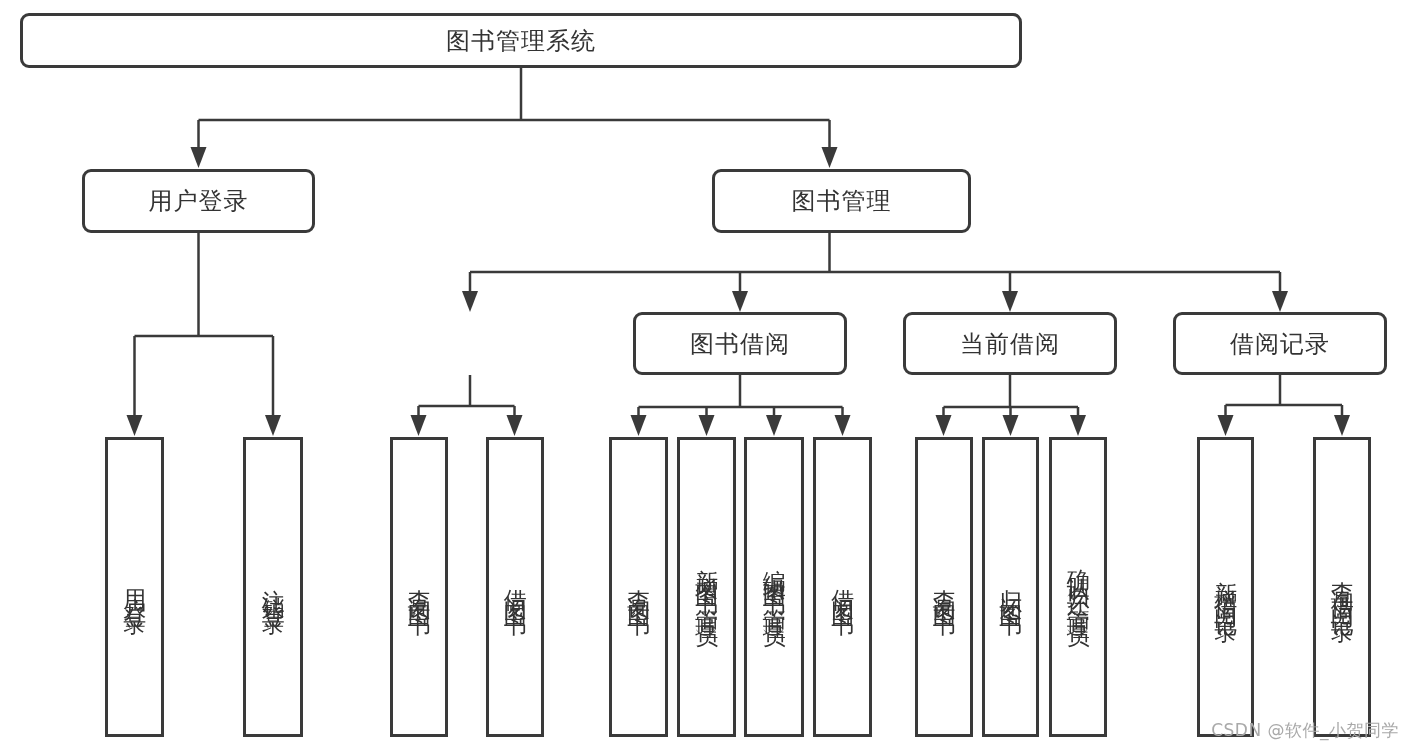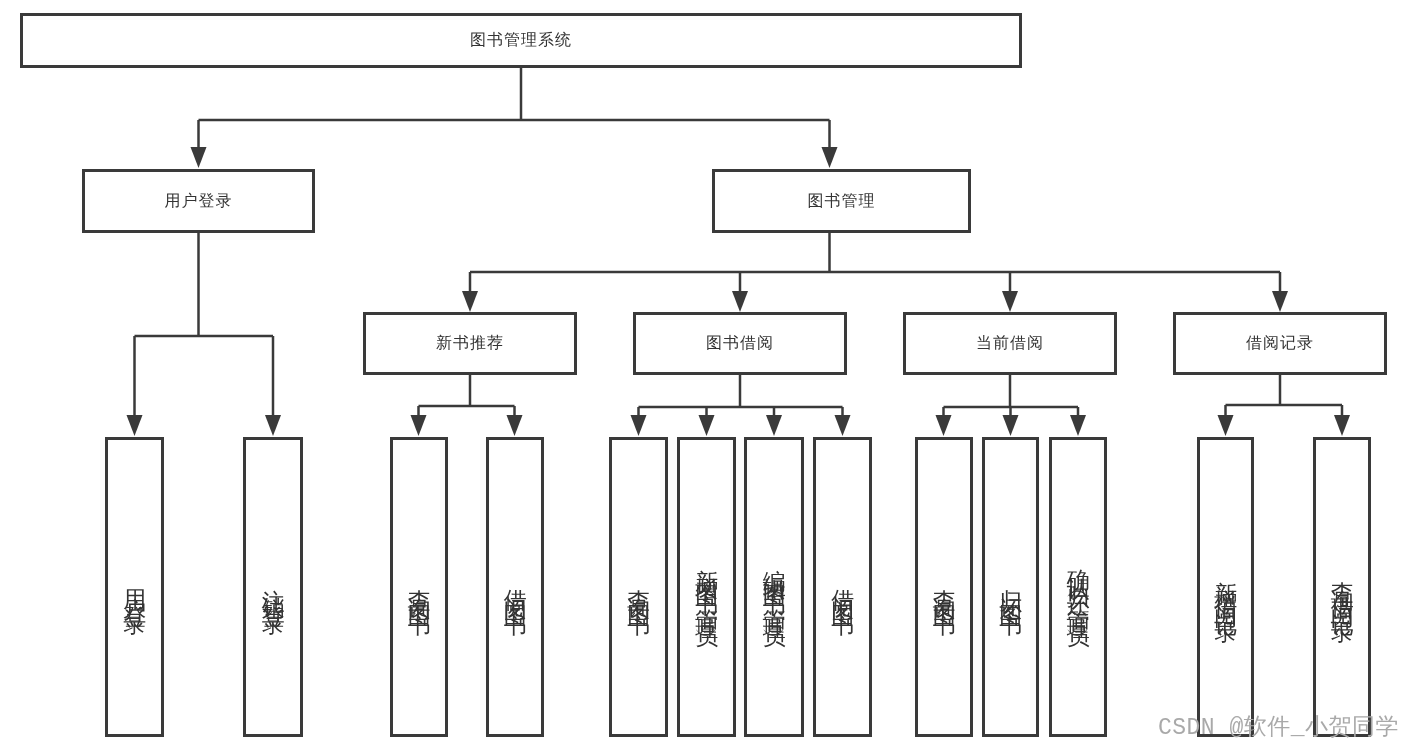--- a/index.html
+++ b/index.html
@@ -27,7 +27,7 @@
     display:flex;align-items:center;justify-content:center;
     color:var(--text);
   }
-  .hbox{font-size:16px;letter-spacing:1px;white-space:nowrap;}
+  .hbox{font-size:24px;letter-spacing:1px;white-space:nowrap;border-radius:9px;}
   .root{left:20px;top:13px;width:1002px;height:55px;}
   .lvl2{top:169px;height:64px;}
   .lvl3{top:312px;height:63px;width:214px;}

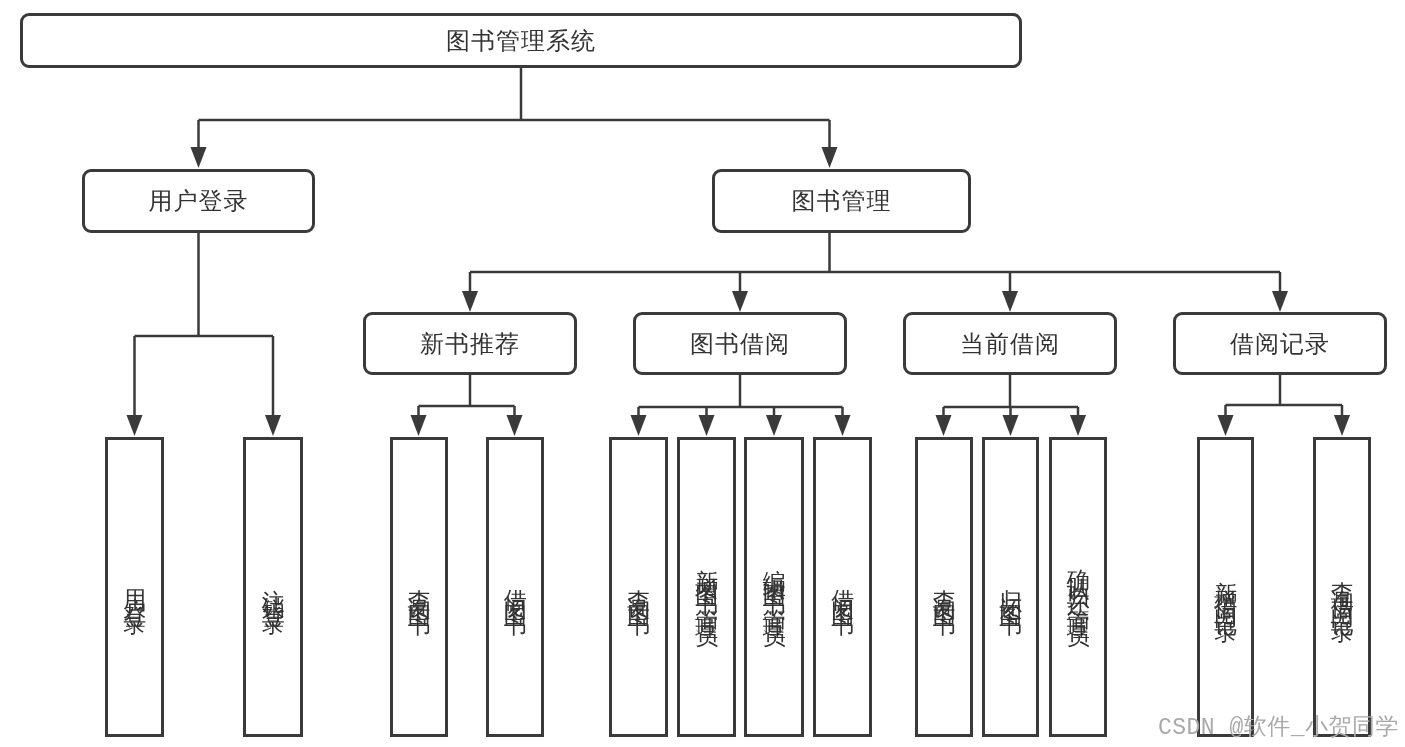--- a/index.html
+++ b/index.html
@@ -125,9 +125,6 @@
     <span>图书管理</span>
   </div>
 
-  <div class="box hbox lvl3" style="left:363px;">
-    <span>新书推荐</span>
-  </div>
   <div class="box hbox lvl3" style="left:633px;">
     <span>图书借阅</span>
   </div>

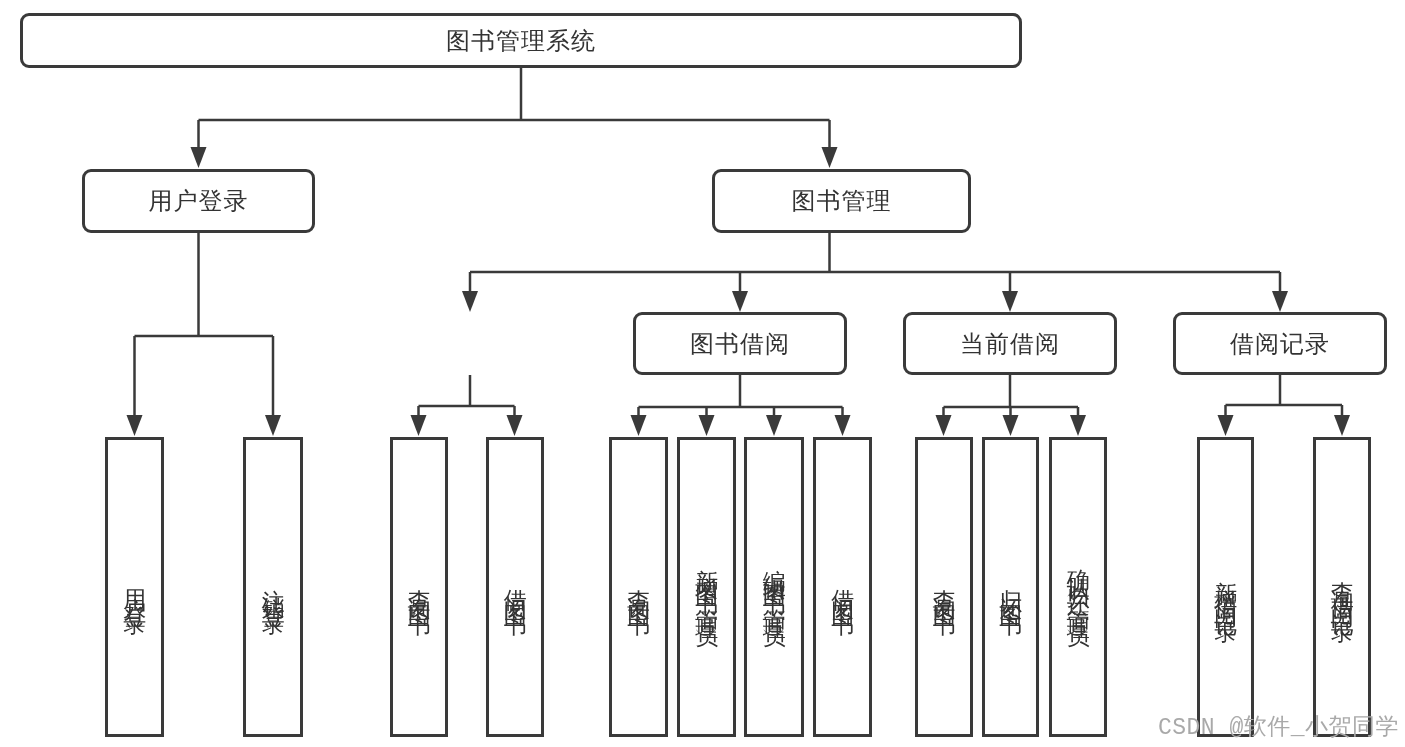--- a/index.html
+++ b/index.html
@@ -42,9 +42,8 @@
   }
   .watermark{
     position:absolute;right:6px;bottom:5px;
-    font-size:23px;color:var(--wm);letter-spacing:0.5px;
+    font-size:17px;color:var(--wm);letter-spacing:0.5px;
     white-space:nowrap;
-    font-family:Liberation Mono, monospace;
   }
 </style>
 </head>

